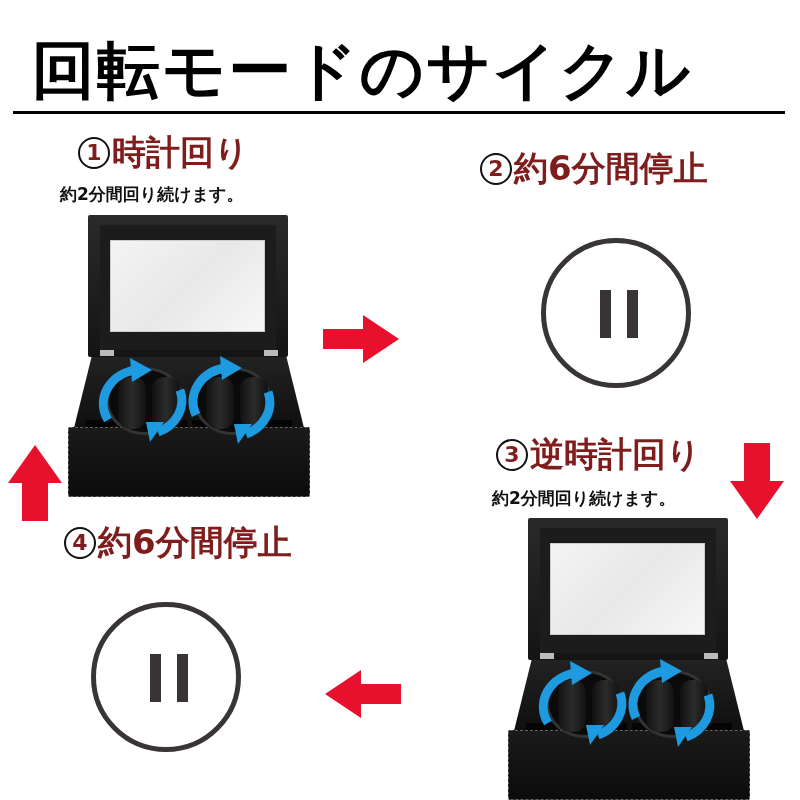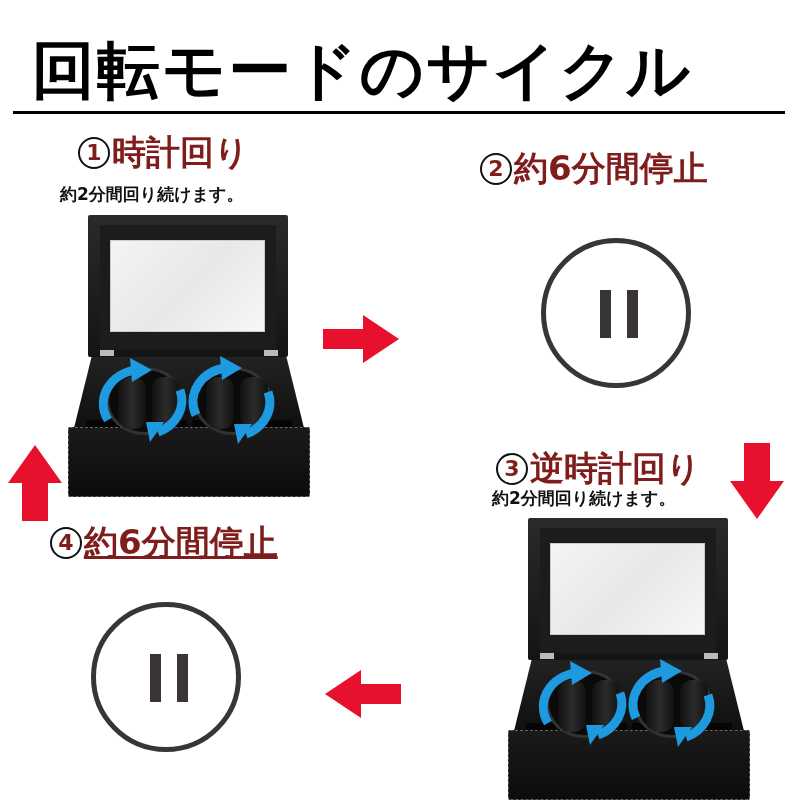--- a/index.html
+++ b/index.html
@@ -135,7 +135,7 @@
   <polygon points="14,0 40,0 40,38 54,38 27,76 0,38 14,38" fill="#e8112d"></polygon>
 </svg>
 
-<div class="step-title" style="left:496px; top:446px;">
+<div class="step-title" style="left:496px; top:432px;">
   <span class="num">3</span><span>逆時計回り</span>
 </div>
 <div class="step-sub" style="left:492px; top:487px;">約2分間回り続けます。</div>

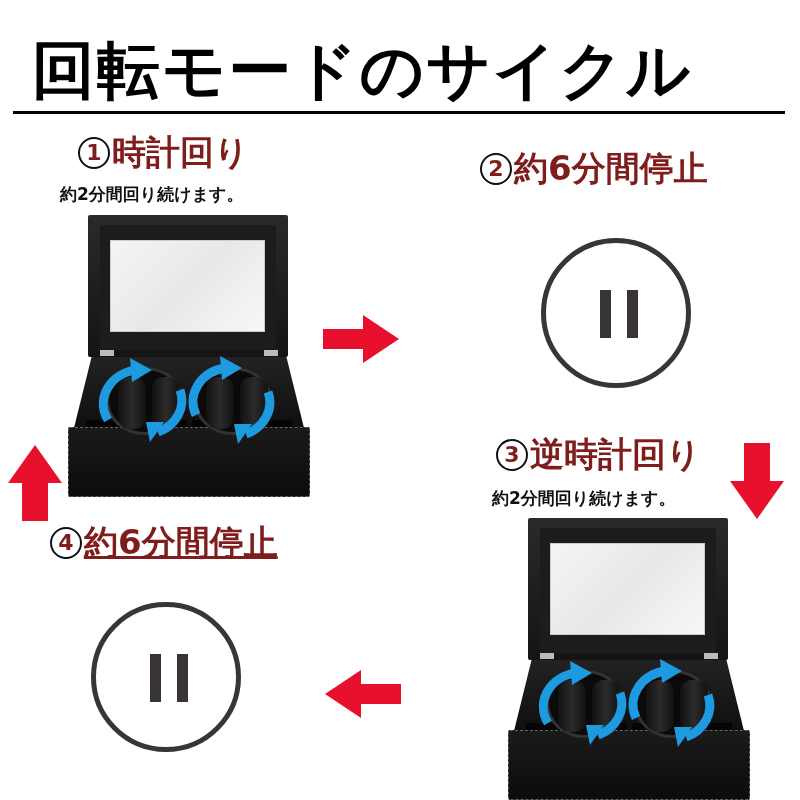--- a/index.html
+++ b/index.html
@@ -183,7 +183,7 @@
   <polygon points="76,14 36,14 36,0 0,24 36,48 36,34 76,34" fill="#e8112d"></polygon>
 </svg>
 
-<div class="step-title" style="left:50px; top:520px;text-decoration:underline;">
+<div class="step-title" style="left:64px; top:520px;">
   <span class="num">4</span><span>約6分間停止</span>
 </div>
 <div class="pause" style="left:91px; top:602px;">

